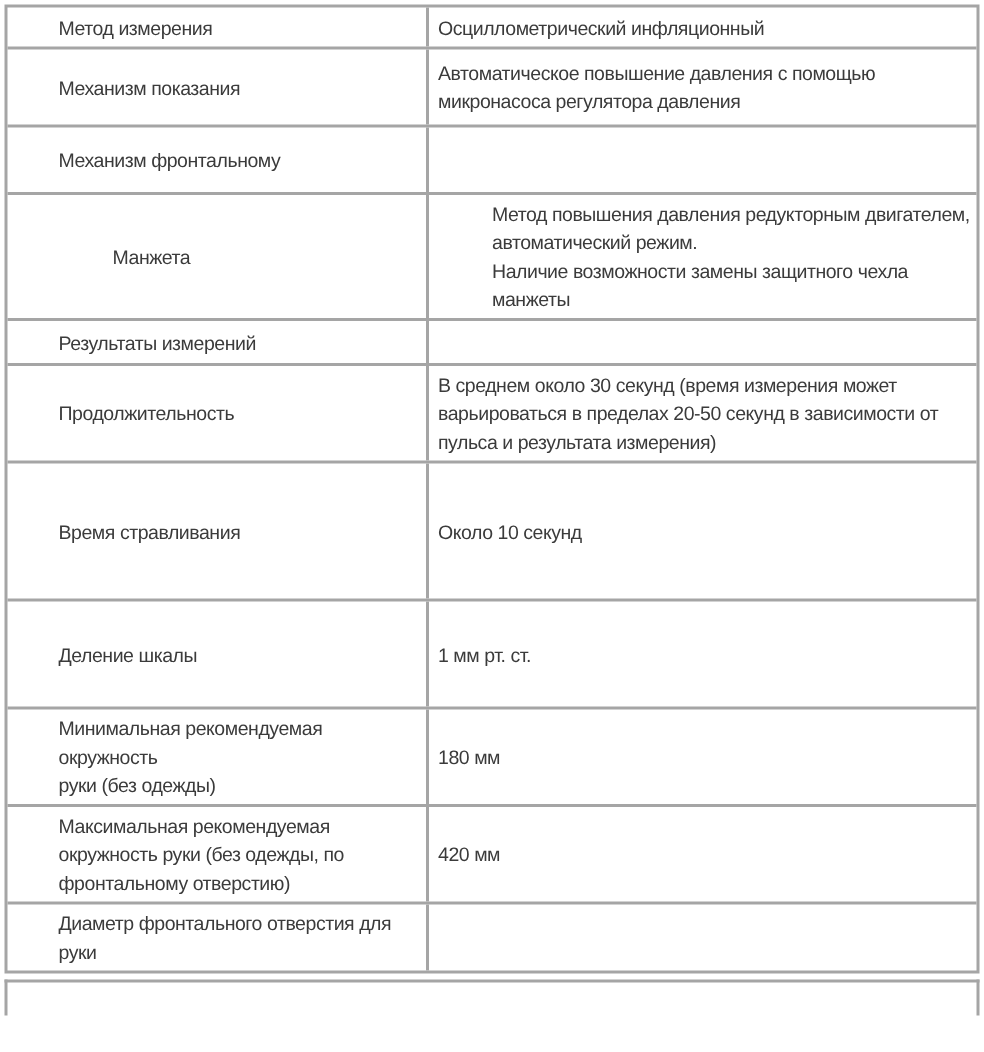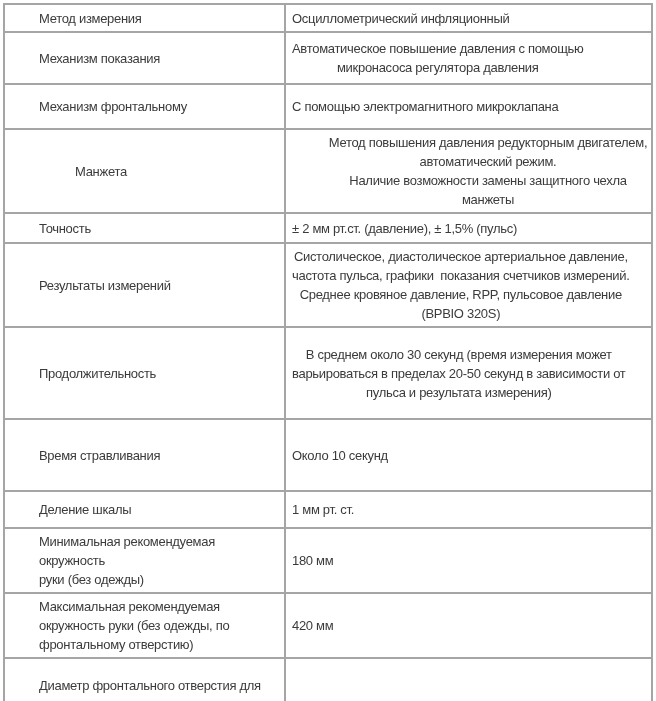--- a/index.html
+++ b/index.html
@@ -47,7 +47,6 @@
   }
   .cell.value-cell{
     padding-right:3px;
-    text-align:center;
   }
   .cell-text{
     white-space:pre-wrap;

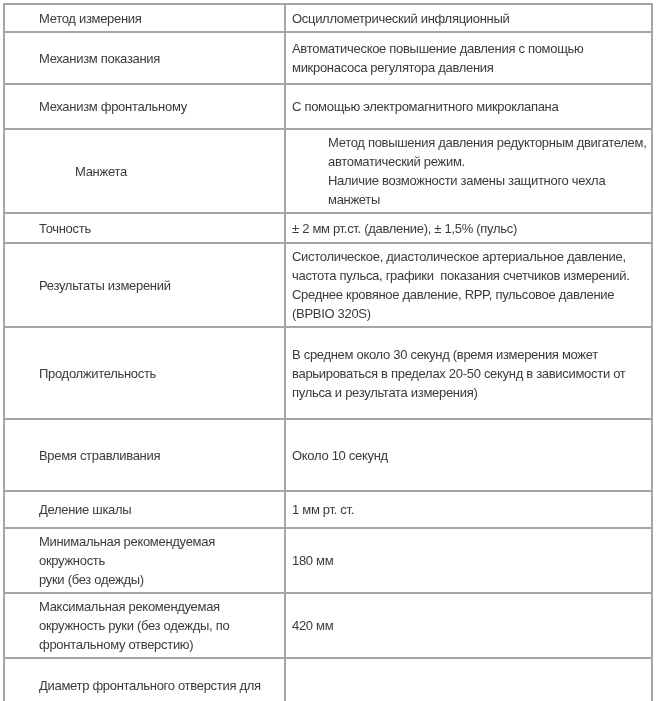--- a/index.html
+++ b/index.html
@@ -103,9 +103,6 @@
         <div class="cell label-cell">
           <span class="cell-text">Механизм фронтальному</span>
         </div>
-        <div class="cell value-cell">
-          <span class="cell-text">С помощью электромагнитного микроклапана</span>
-        </div>
       </div>
       <div class="spec-row">
         <div class="cell label-cell">

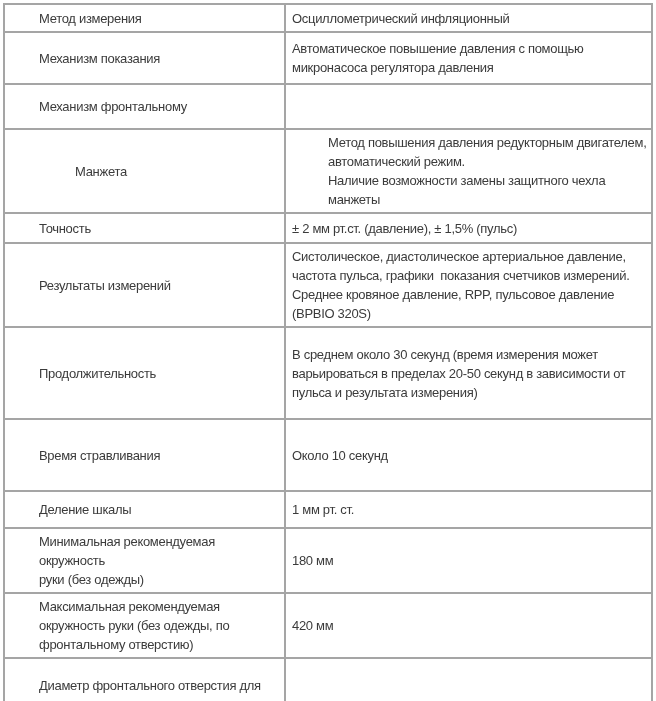--- a/index.html
+++ b/index.html
@@ -116,14 +116,6 @@
       </div>
       <div class="spec-row">
         <div class="cell label-cell">
-          <span class="cell-text">Точность</span>
-        </div>
-        <div class="cell value-cell">
-          <span class="cell-text">± 2 мм рт.ст. (давление), ± 1,5% (пульс)</span>
-        </div>
-      </div>
-      <div class="spec-row">
-        <div class="cell label-cell">
           <span class="cell-text">Результаты измерений</span>
         </div>
         <div class="cell value-cell">

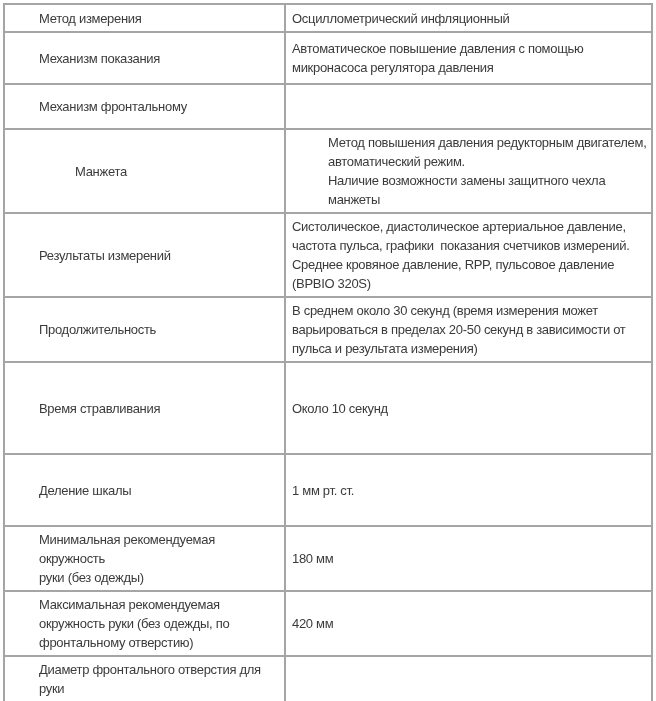--- a/index.html
+++ b/index.html
@@ -118,12 +118,6 @@
         <div class="cell label-cell">
           <span class="cell-text">Результаты измерений</span>
         </div>
-        <div class="cell value-cell">
-          <span class="cell-text">Систолическое, диастолическое артериальное давление,
-частота пульса, графики  показания счетчиков измерений.
-Среднее кровяное давление, RPP, пульсовое давление
-(BPBIO 320S)</span>
-        </div>
       </div>
       <div class="spec-row">
         <div class="cell label-cell">

